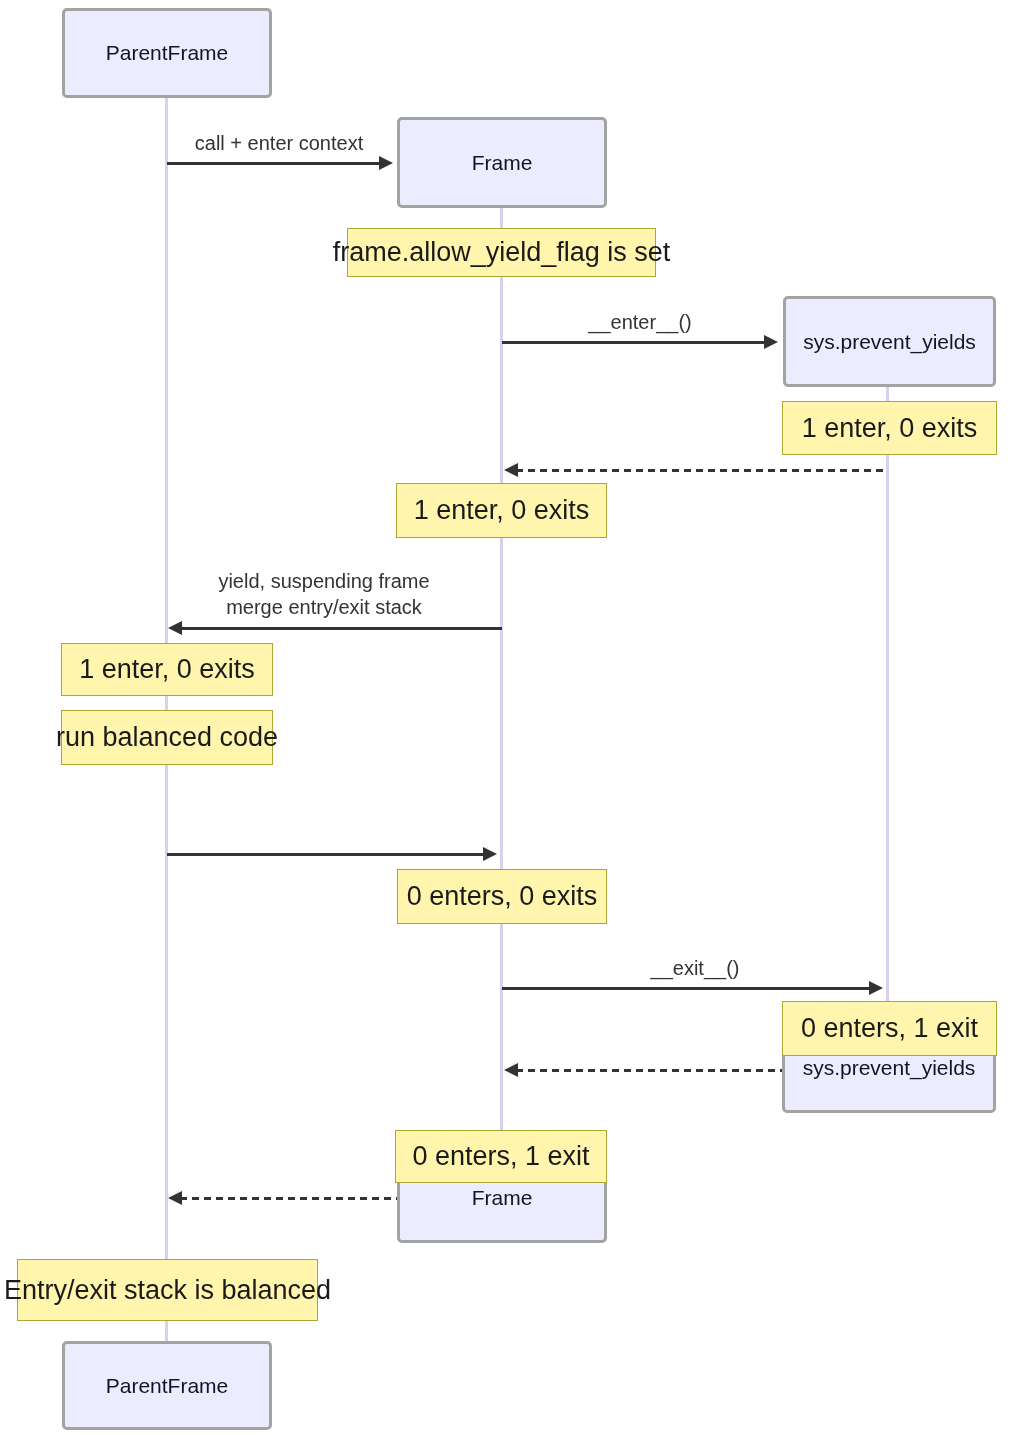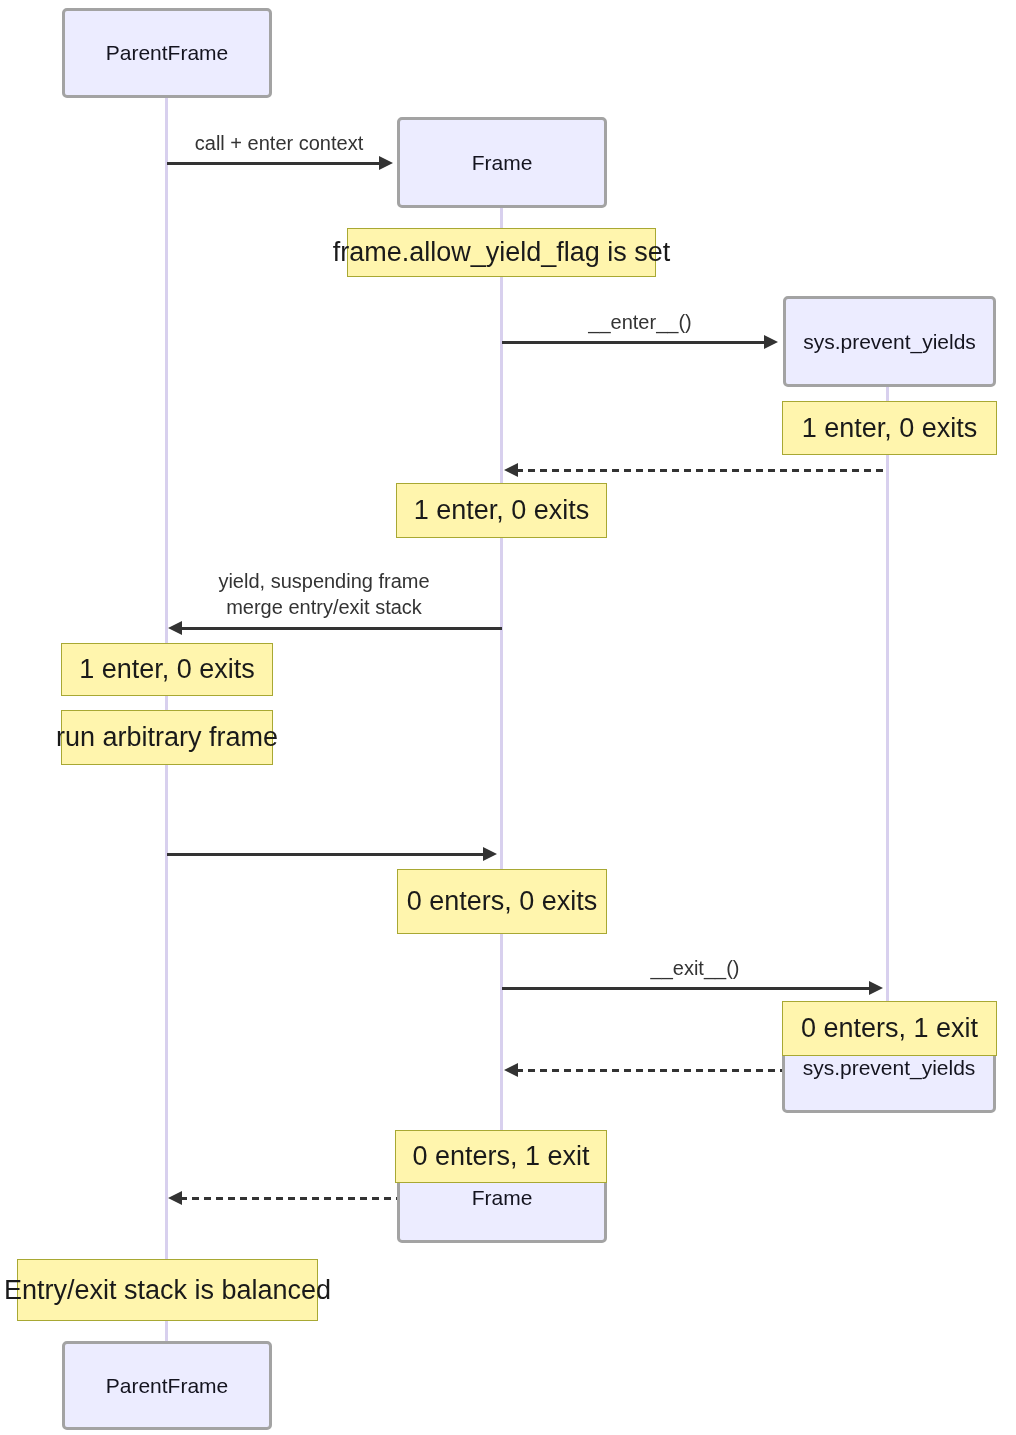--- a/index.html
+++ b/index.html
@@ -133,7 +133,7 @@
   <div class="note n-sys-enter">1 enter, 0 exits</div>
   <div class="note n-frame-enter">1 enter, 0 exits</div>
   <div class="note n-parent-enter">1 enter, 0 exits</div>
-  <div class="note n-run-code">run arbitrary frame</div>
+  <div class="note n-run-code">run balanced code</div>
   <div class="note n-frame-resume">0 enters, 0 exits</div>
   <div class="note n-sys-exit">0 enters, 1 exit</div>
   <div class="note n-frame-exit">0 enters, 1 exit</div>

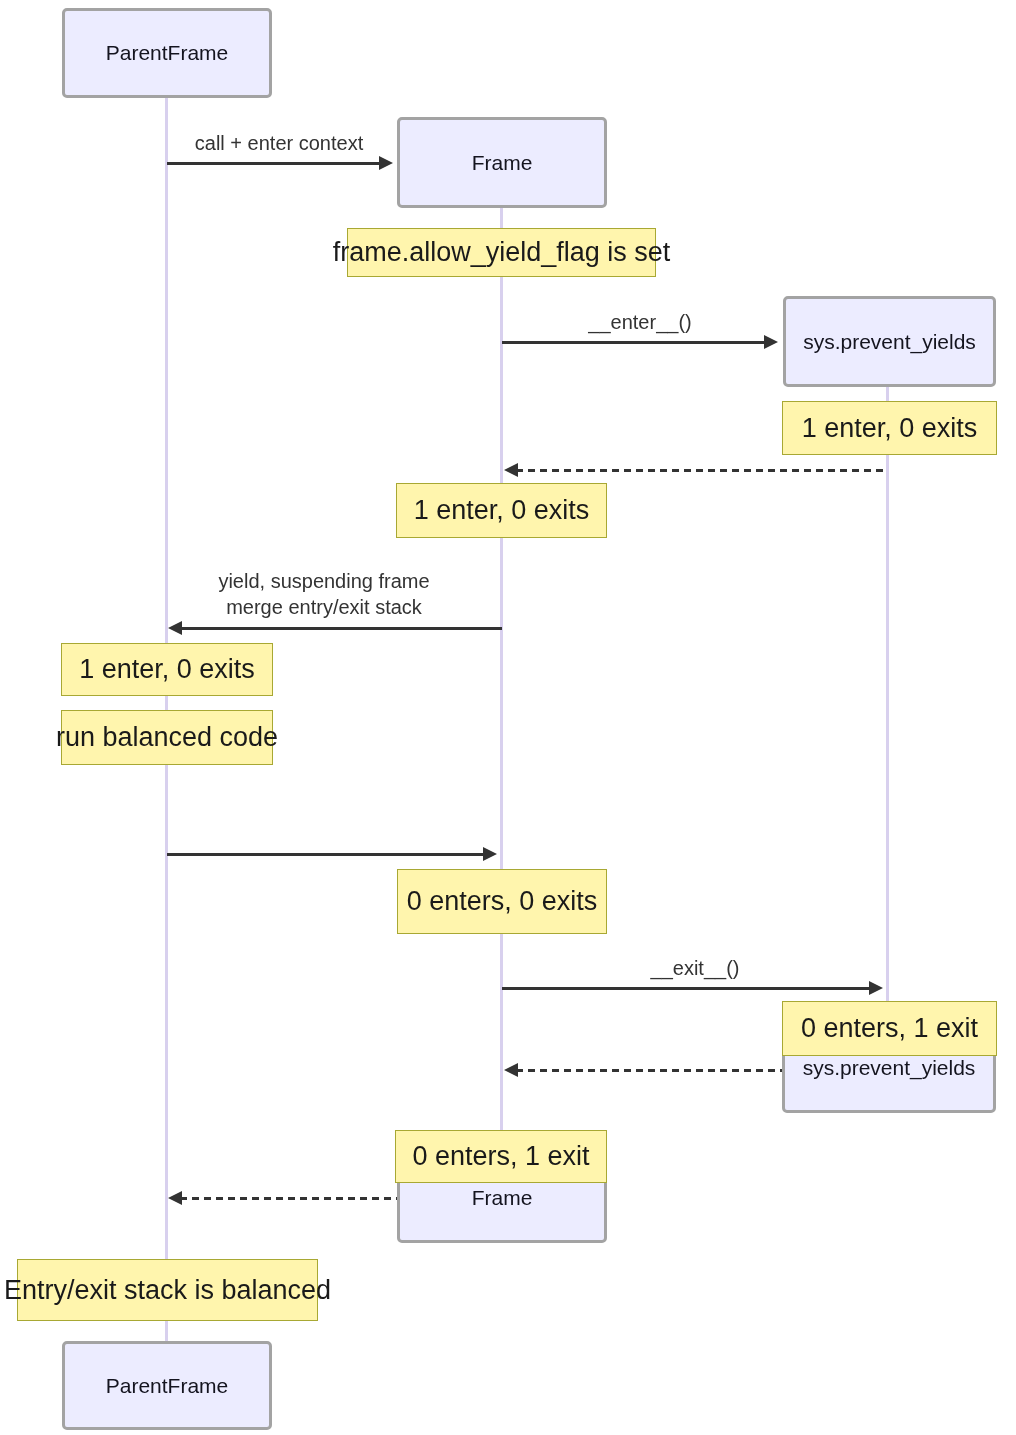--- a/index.html
+++ b/index.html
@@ -47,7 +47,7 @@
   .n-frame-enter{left:396px;top:483px;width:211px;height:55px;}
   .n-parent-enter{left:61px;top:643px;width:212px;height:53px;}
   .n-run-code{left:61px;top:710px;width:212px;height:55px;}
-  .n-frame-resume{left:397px;top:869px;width:210px;height:65px;}
+  .n-frame-resume{left:397px;top:869px;width:210px;height:55px;}
   .n-sys-exit{left:782px;top:1001px;width:215px;height:55px;}
   .n-frame-exit{left:395px;top:1130px;width:212px;height:53px;}
   .n-balanced{left:17px;top:1259px;width:301px;height:62px;}

